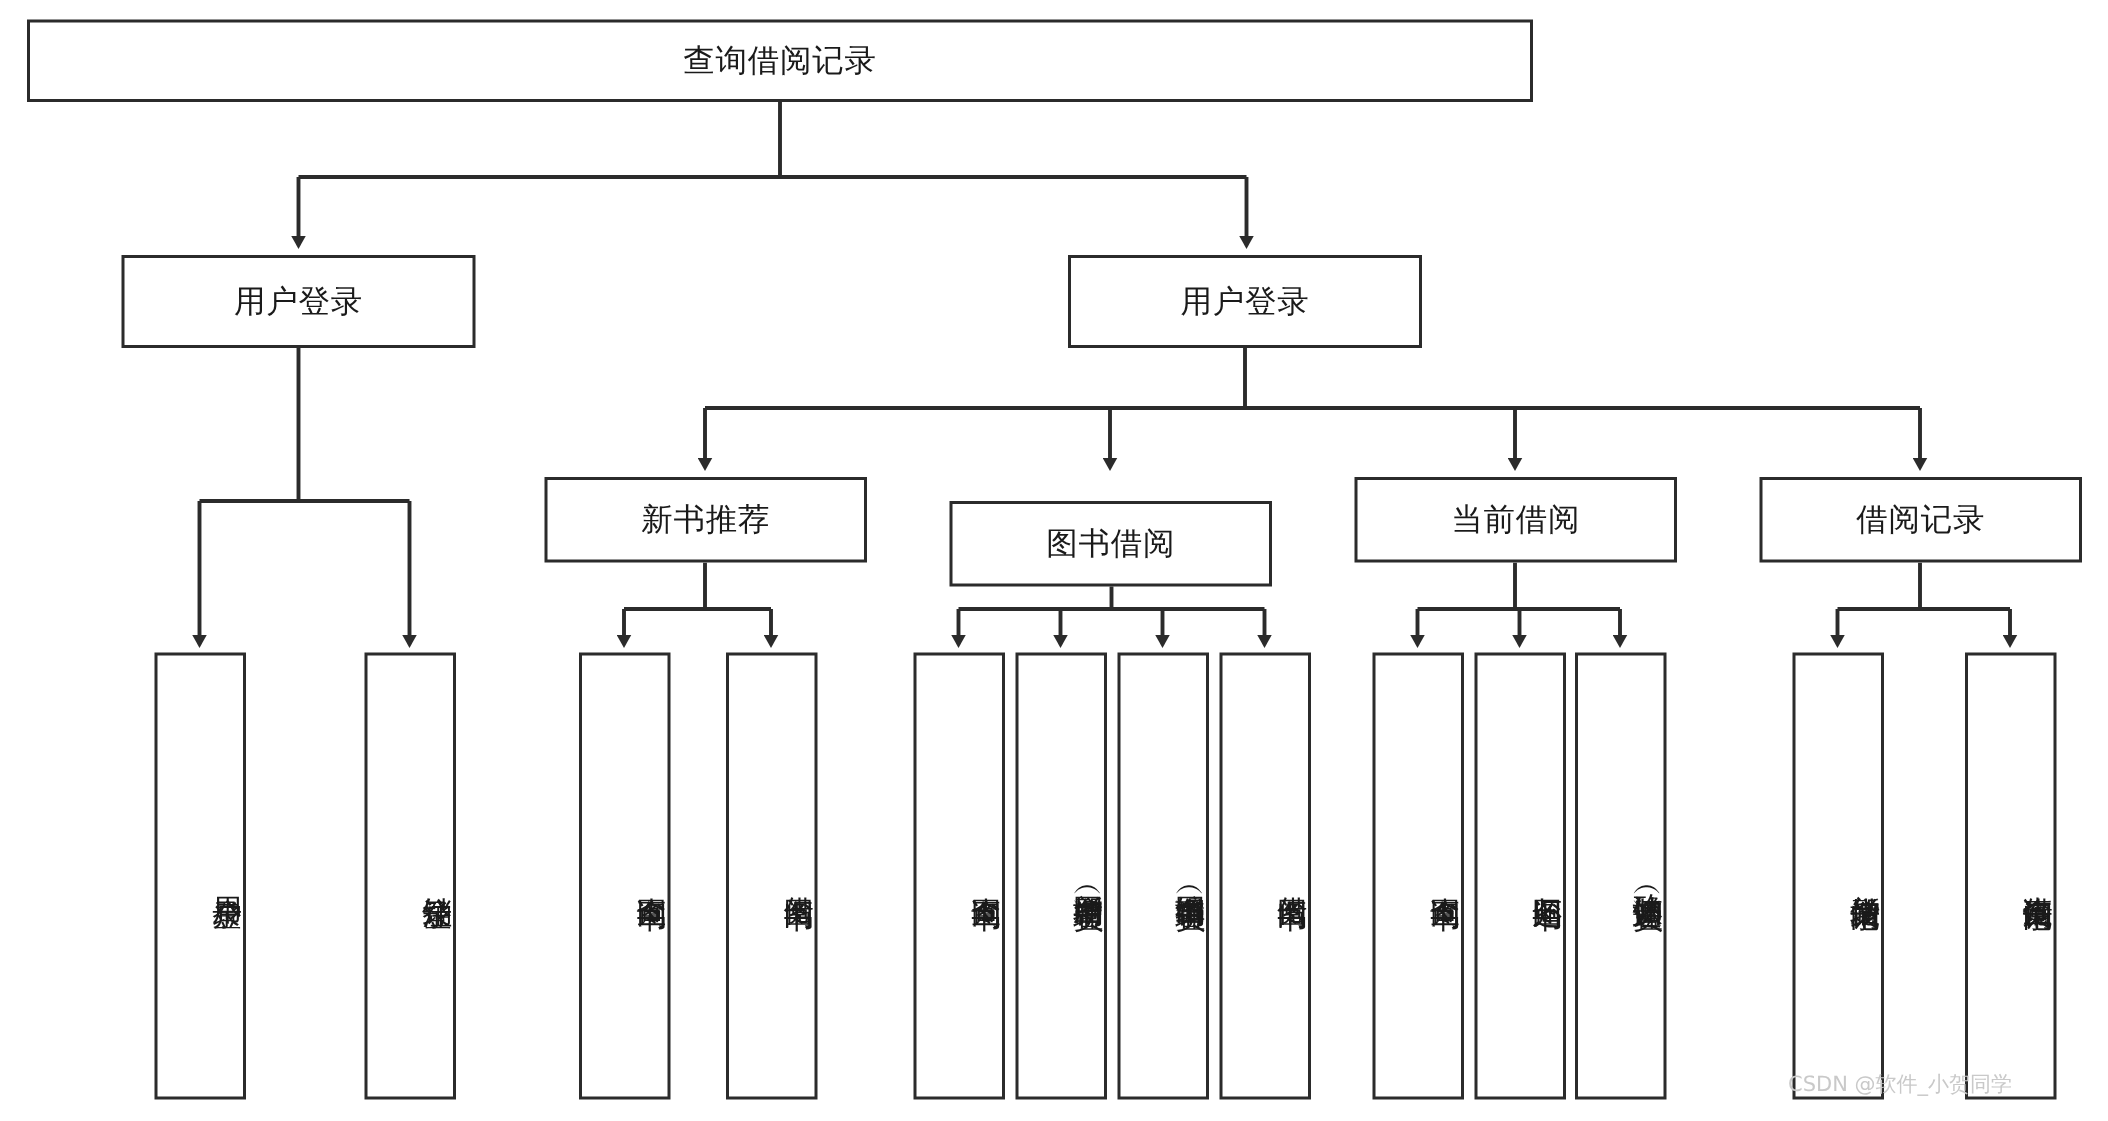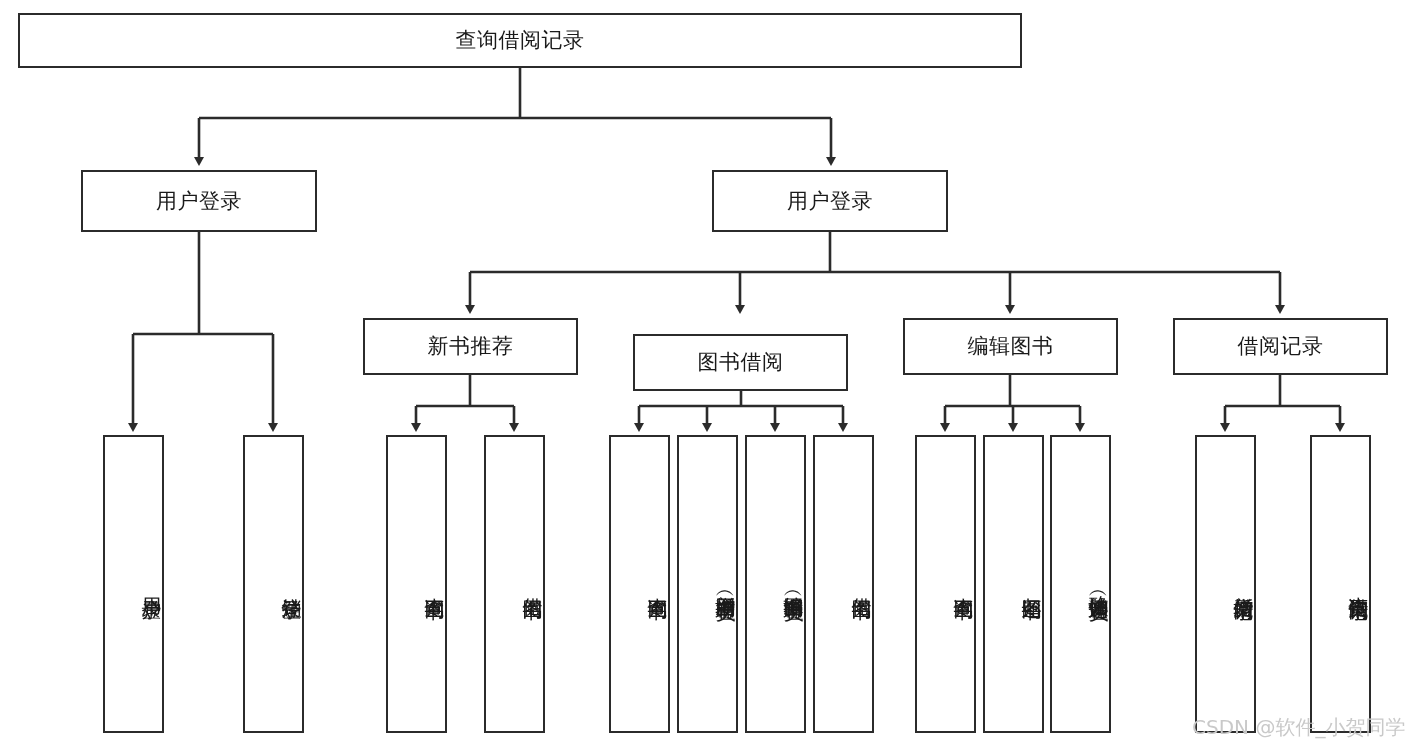--- a/index.html
+++ b/index.html
@@ -139,7 +139,7 @@
     <span class="node-label">图书借阅</span>
   </div>
   <div class="node horiz" style="left:903px; top:318px; width:215px; height:57px;">
-    <span class="node-label">编辑图书</span>
+    <span class="node-label">当前借阅</span>
   </div>
   <div class="node horiz" style="left:1173px; top:318px; width:215px; height:57px;">
     <span class="node-label">借阅记录</span>

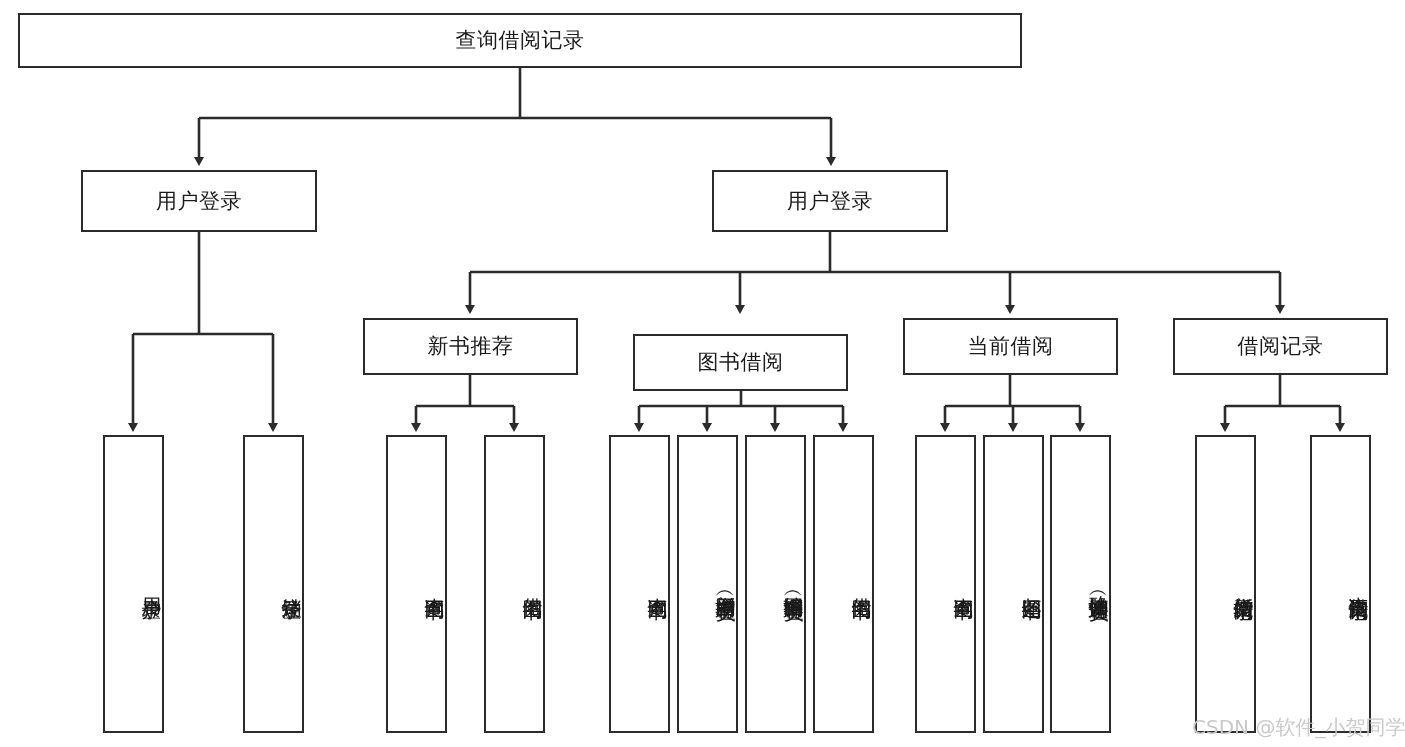--- a/index.html
+++ b/index.html
@@ -61,7 +61,7 @@
   .watermark {
     position: absolute;
     color: #c9c9c9;
-    font-size: 20px;
+    font-size: 14px;
     white-space: nowrap;
     user-select: none;
   }

